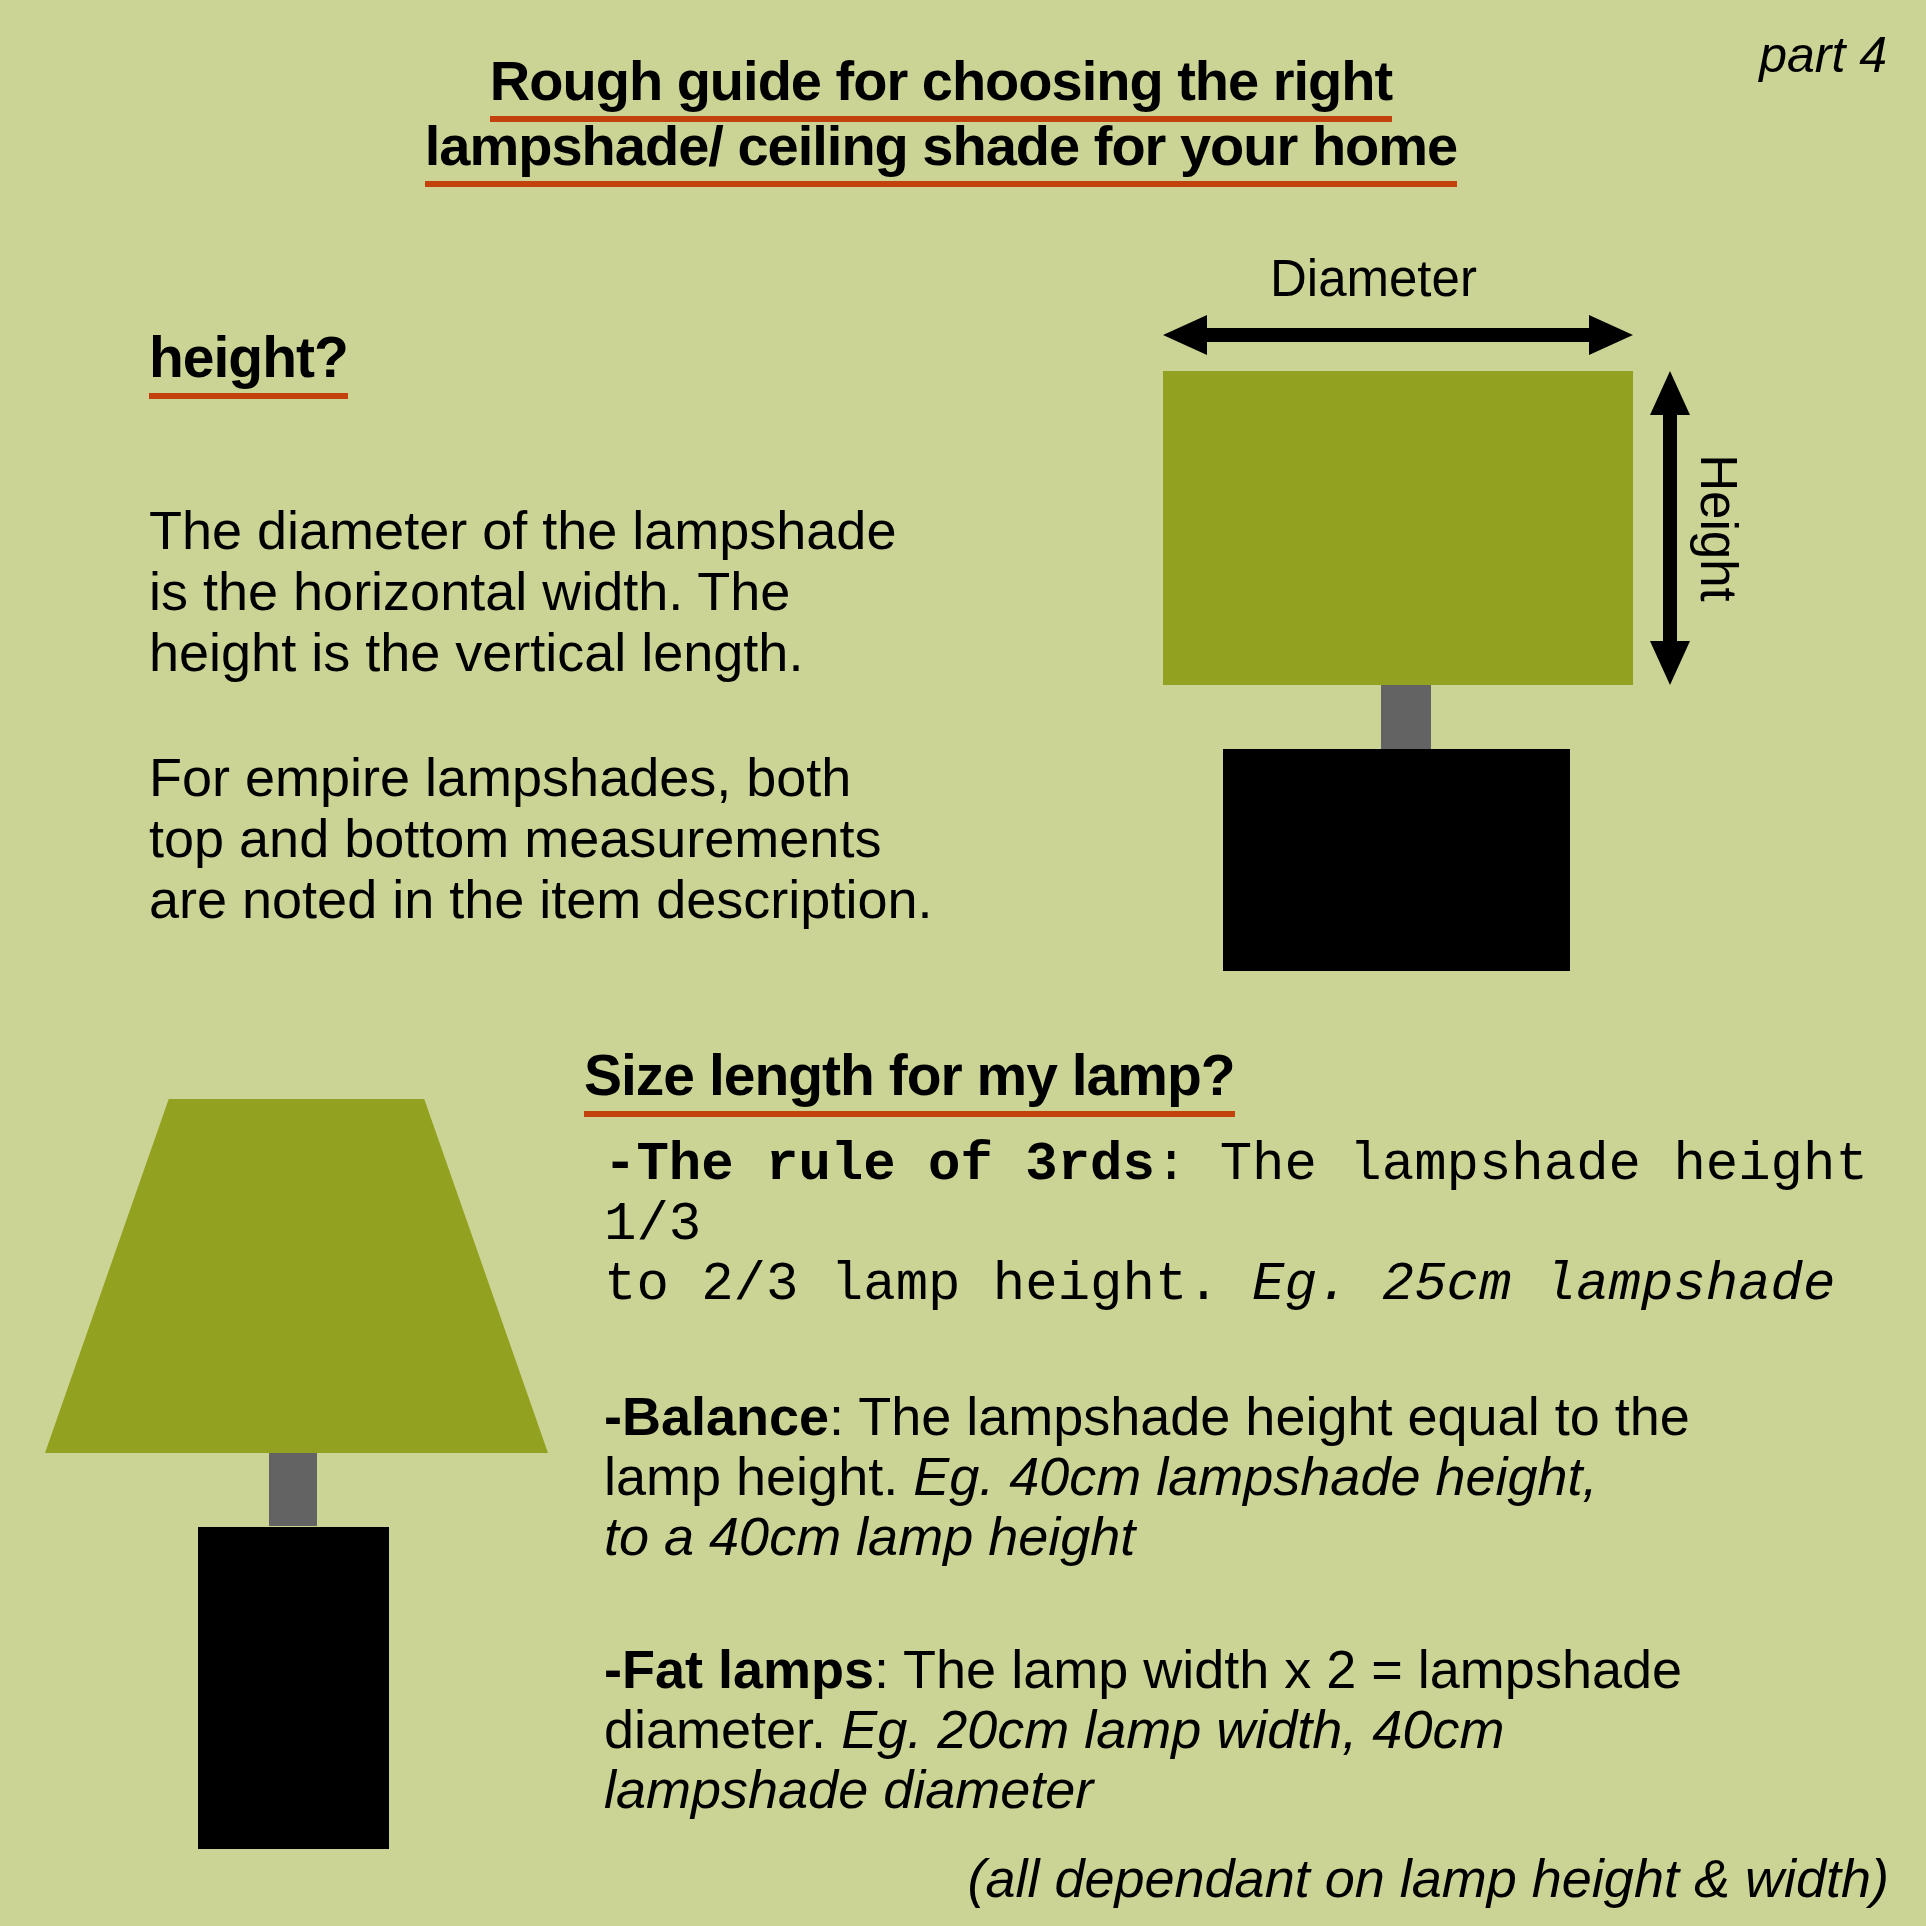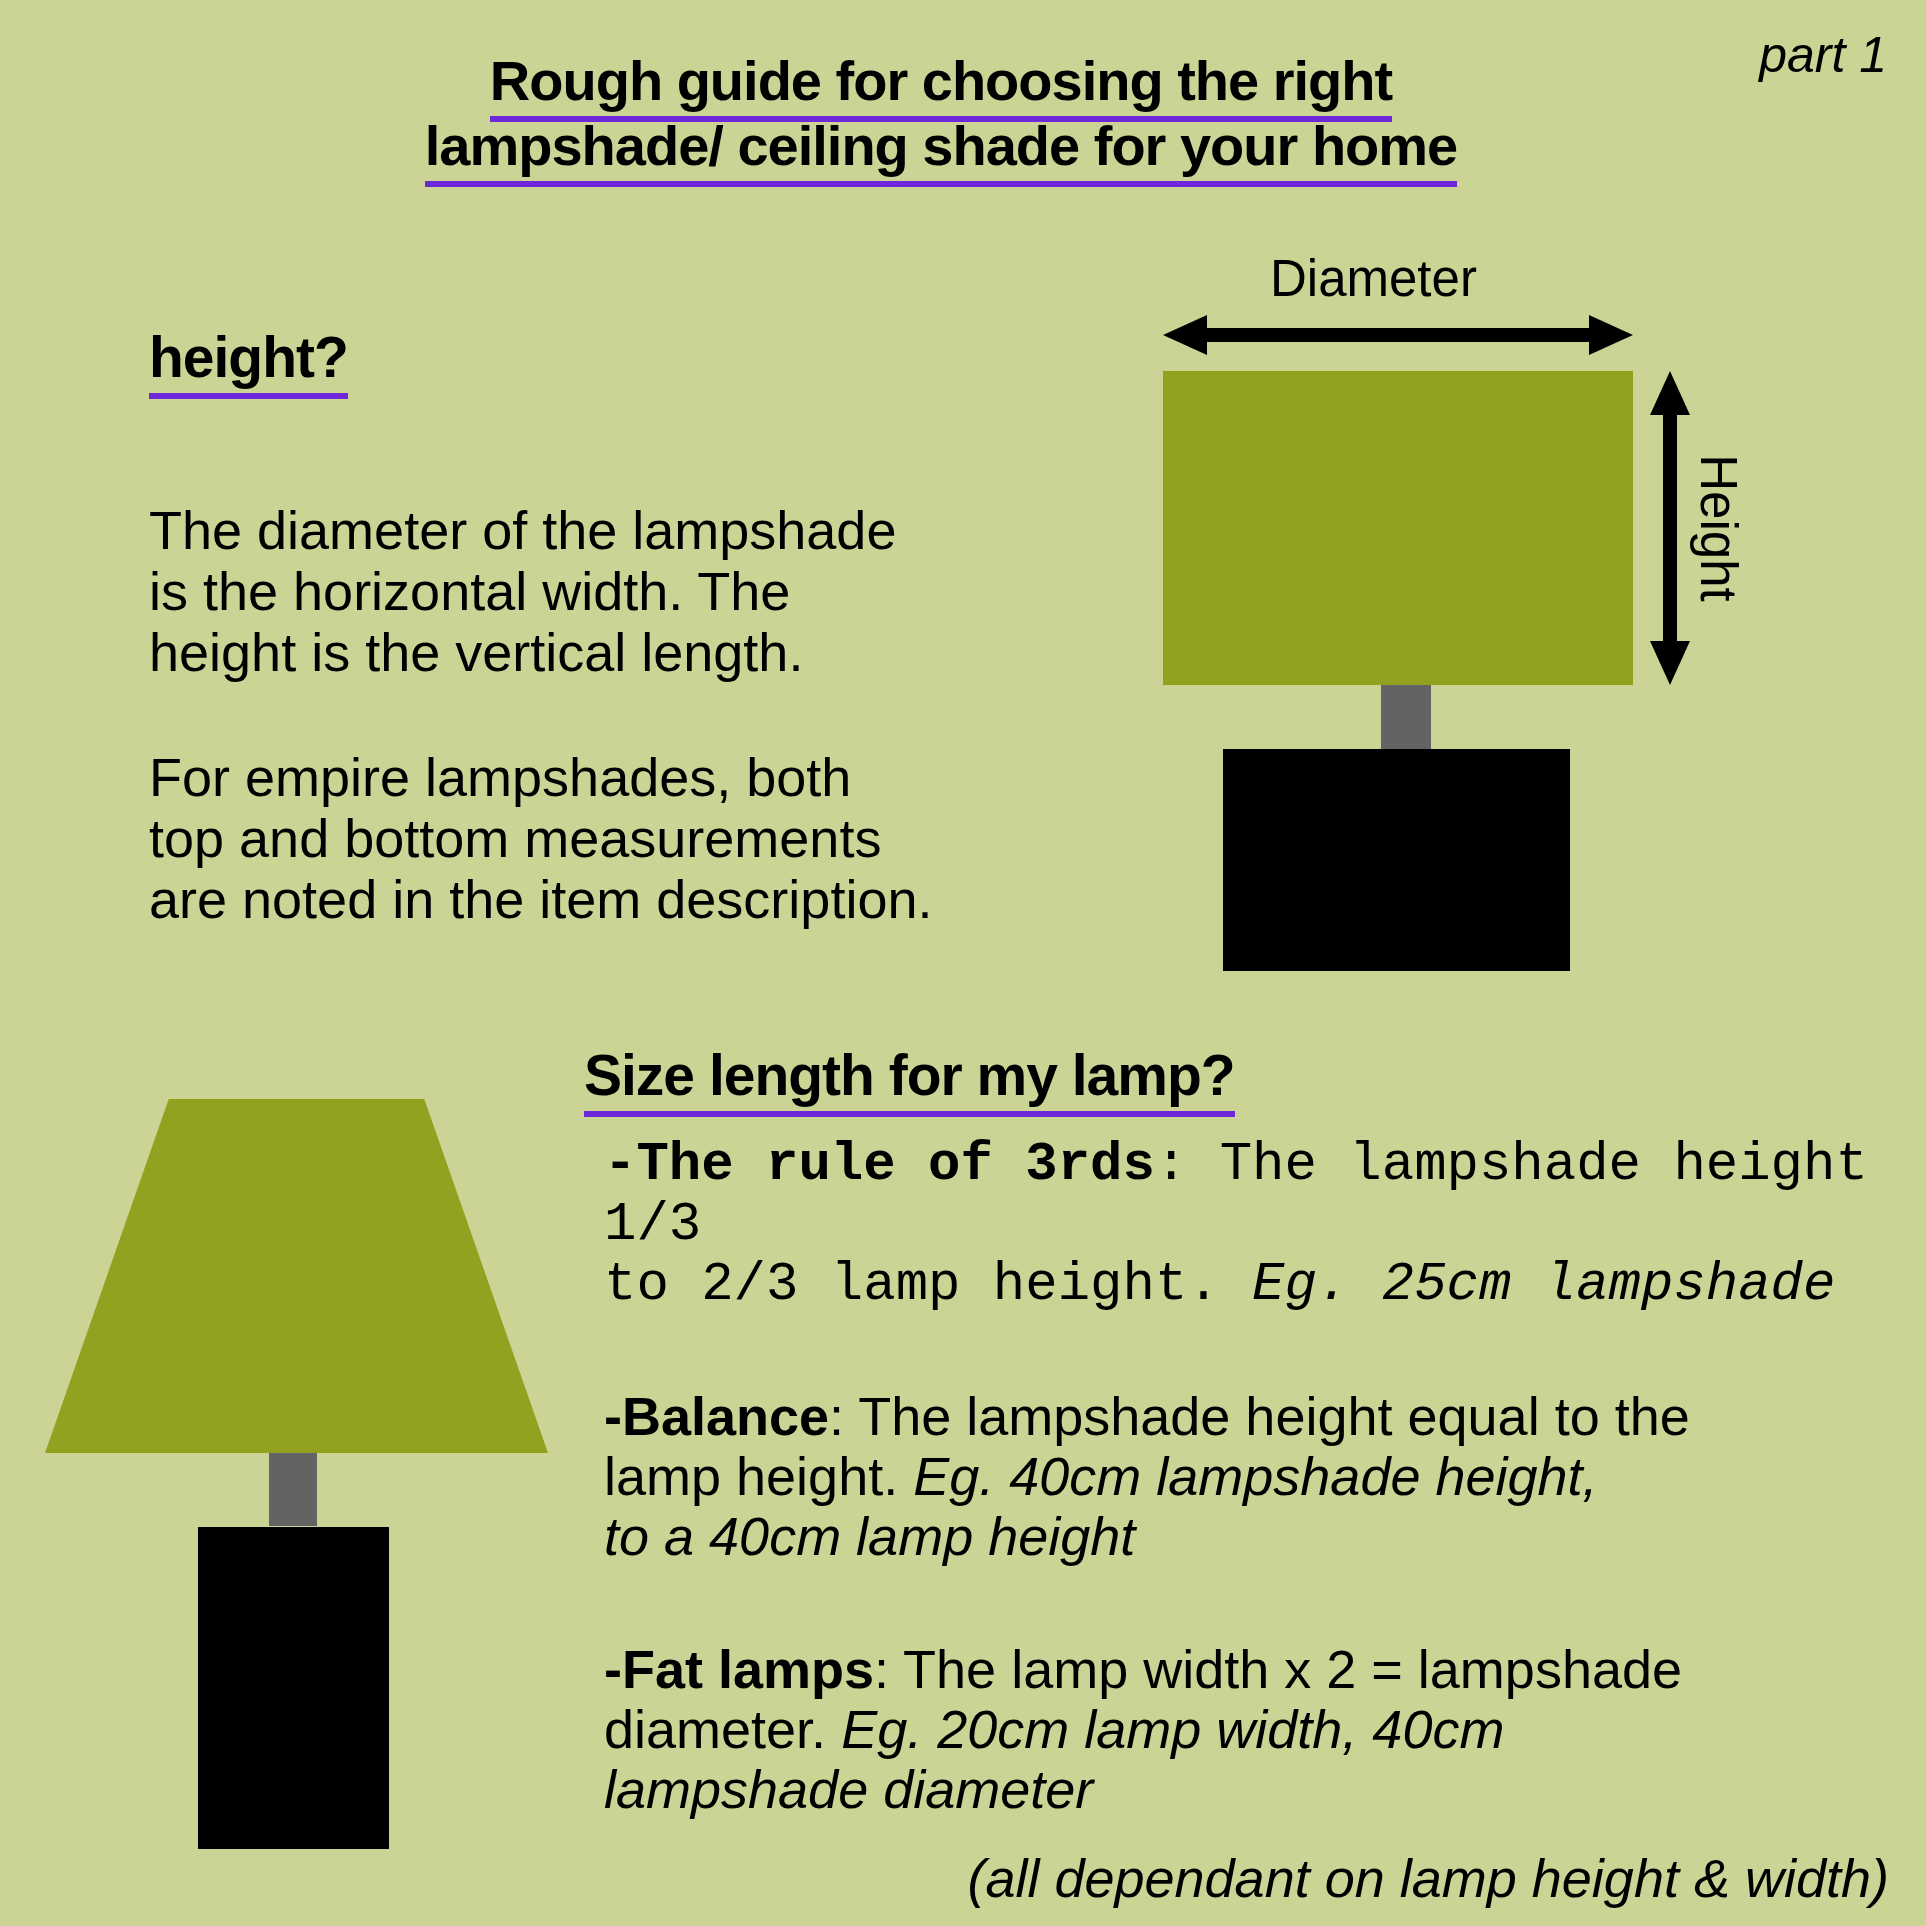--- a/index.html
+++ b/index.html
@@ -26,7 +26,7 @@
     text-align: center; font-weight: bold; font-size: 56px;
     line-height: 65px; letter-spacing: -1px;
   }
-  .u { padding-bottom: 4px; border-bottom: 6px solid #6d28d9; }
+  .u { padding-bottom: 4px; border-bottom: 6px solid #c2410c; }
 
   
   .intro-heading {

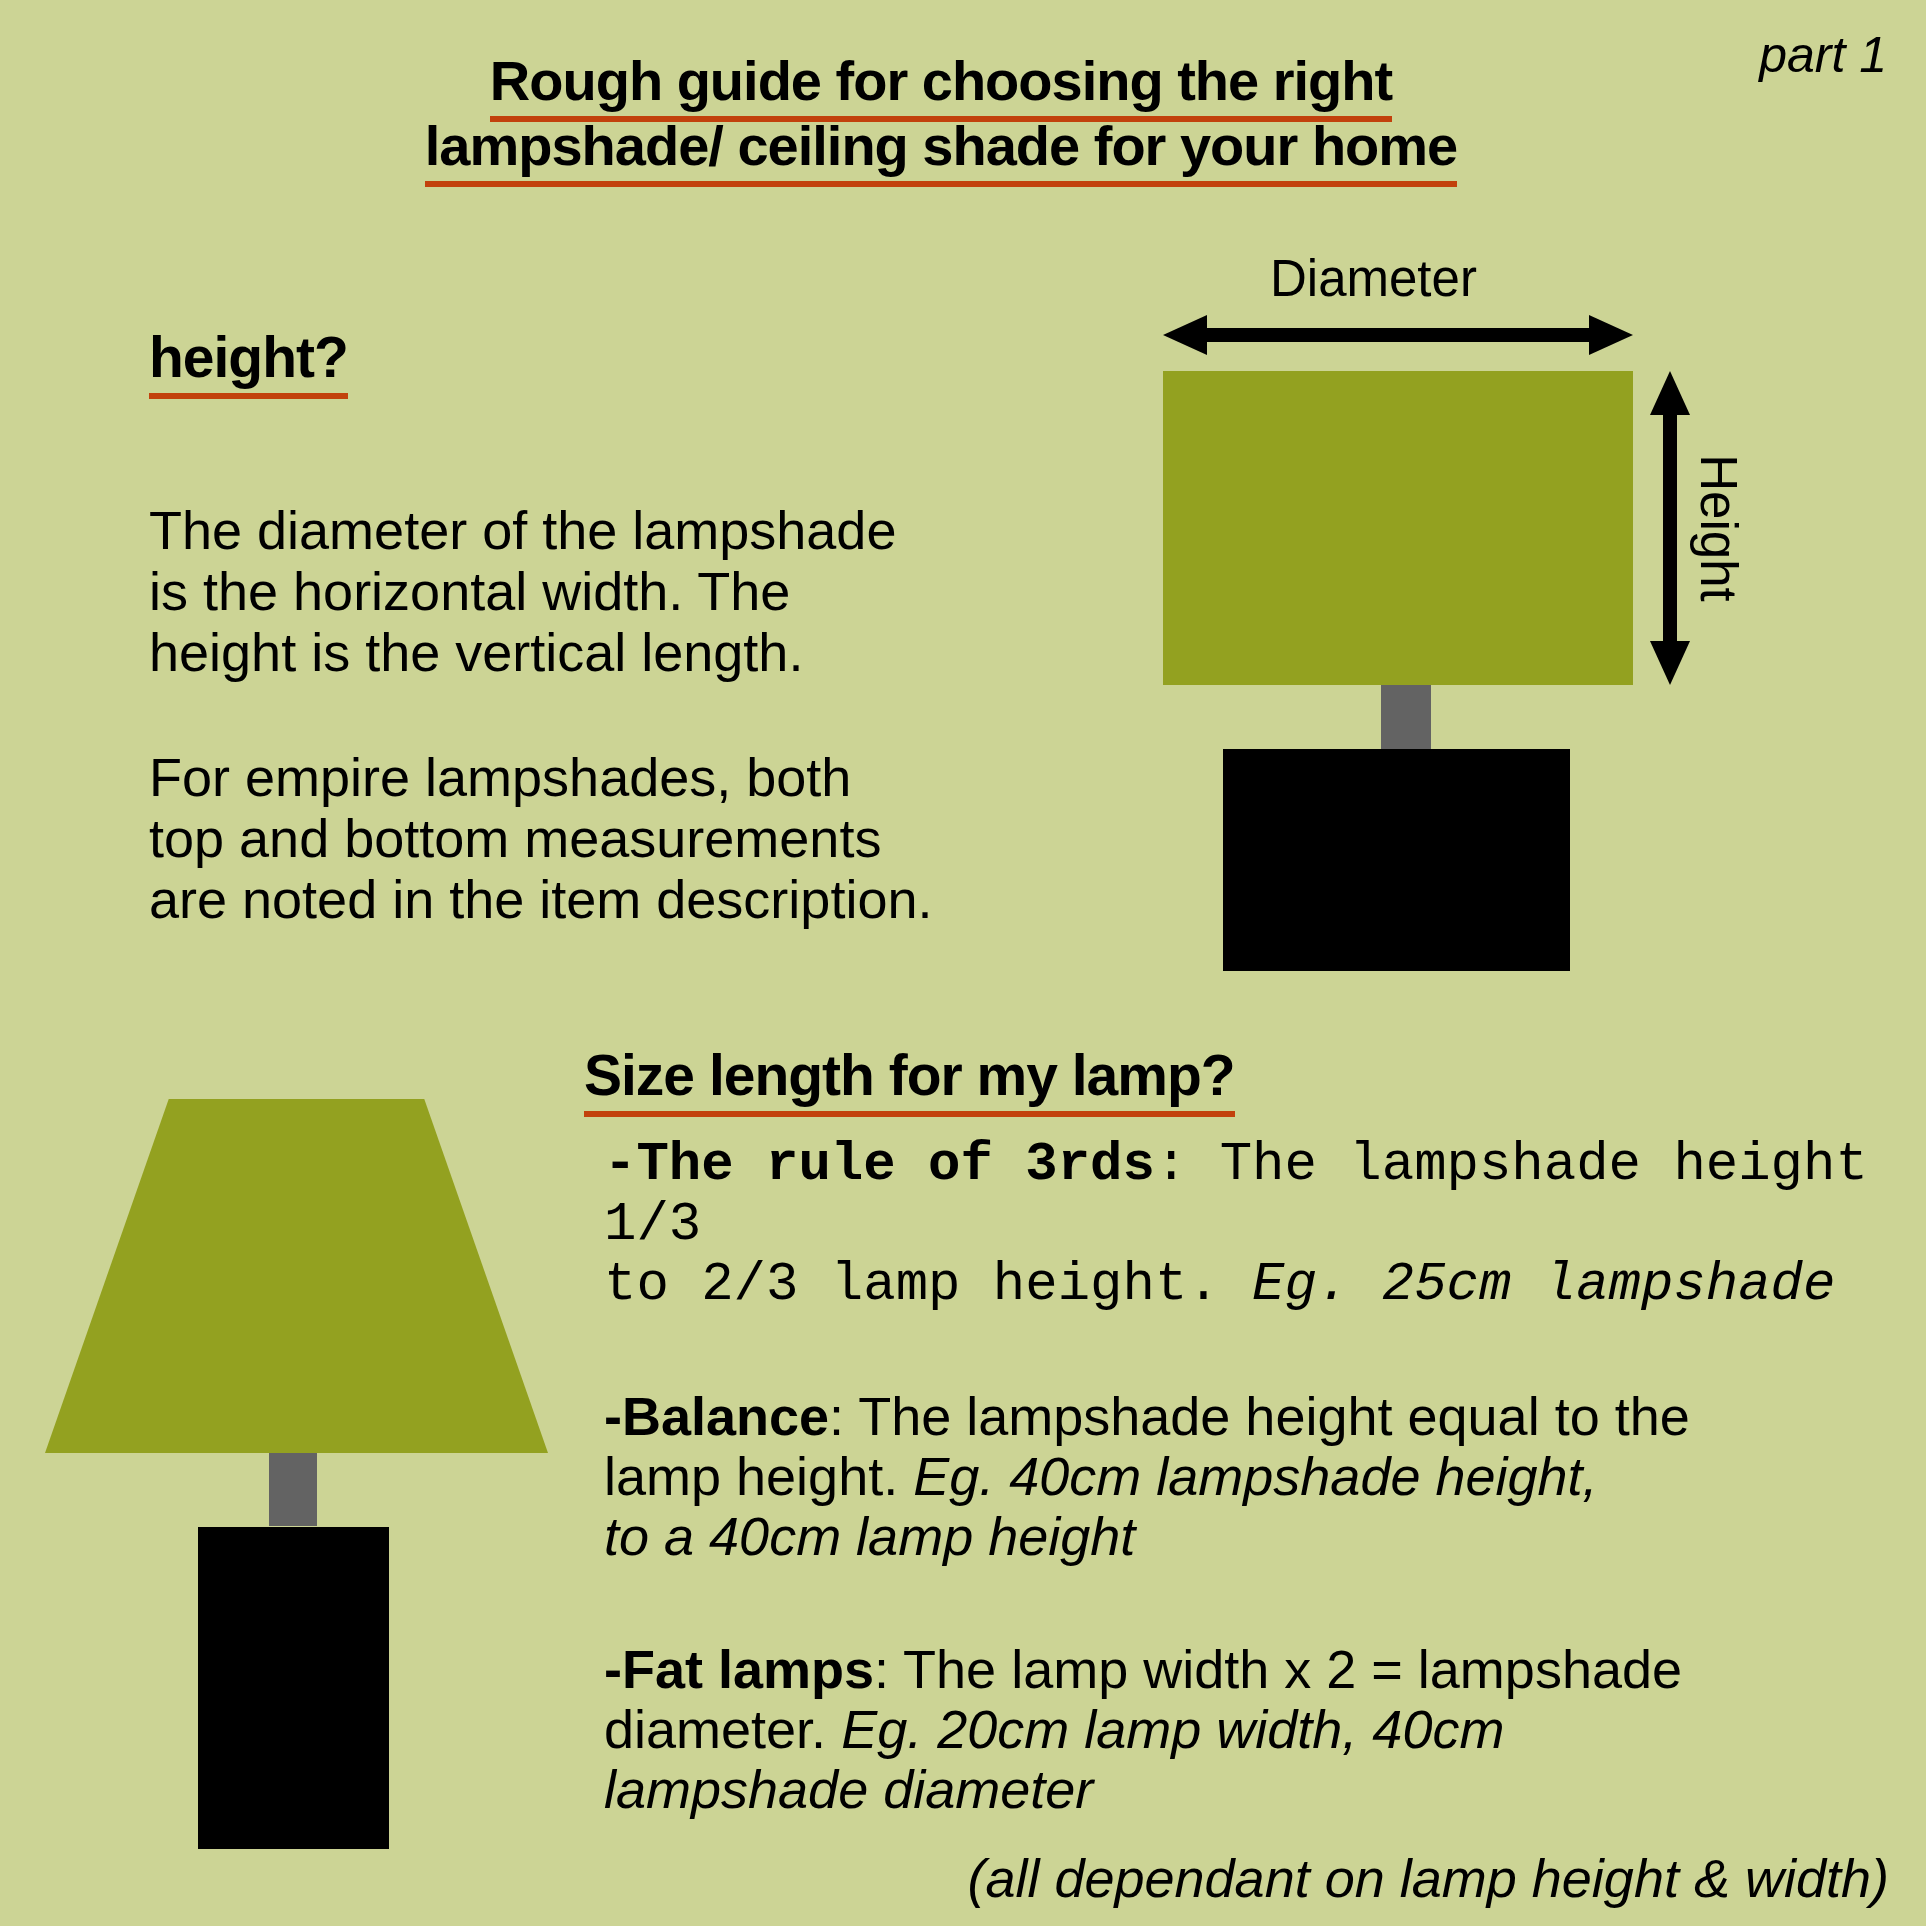--- a/index.html
+++ b/index.html
@@ -113,7 +113,7 @@
 
 <div class="canvas">
 
-  <div class="abs part-label">part 1</div>
+  <div class="abs part-label">part 4</div>
 
   <div class="abs title-block">
     <div><span class="u">Rough guide for choosing the right</span></div>

